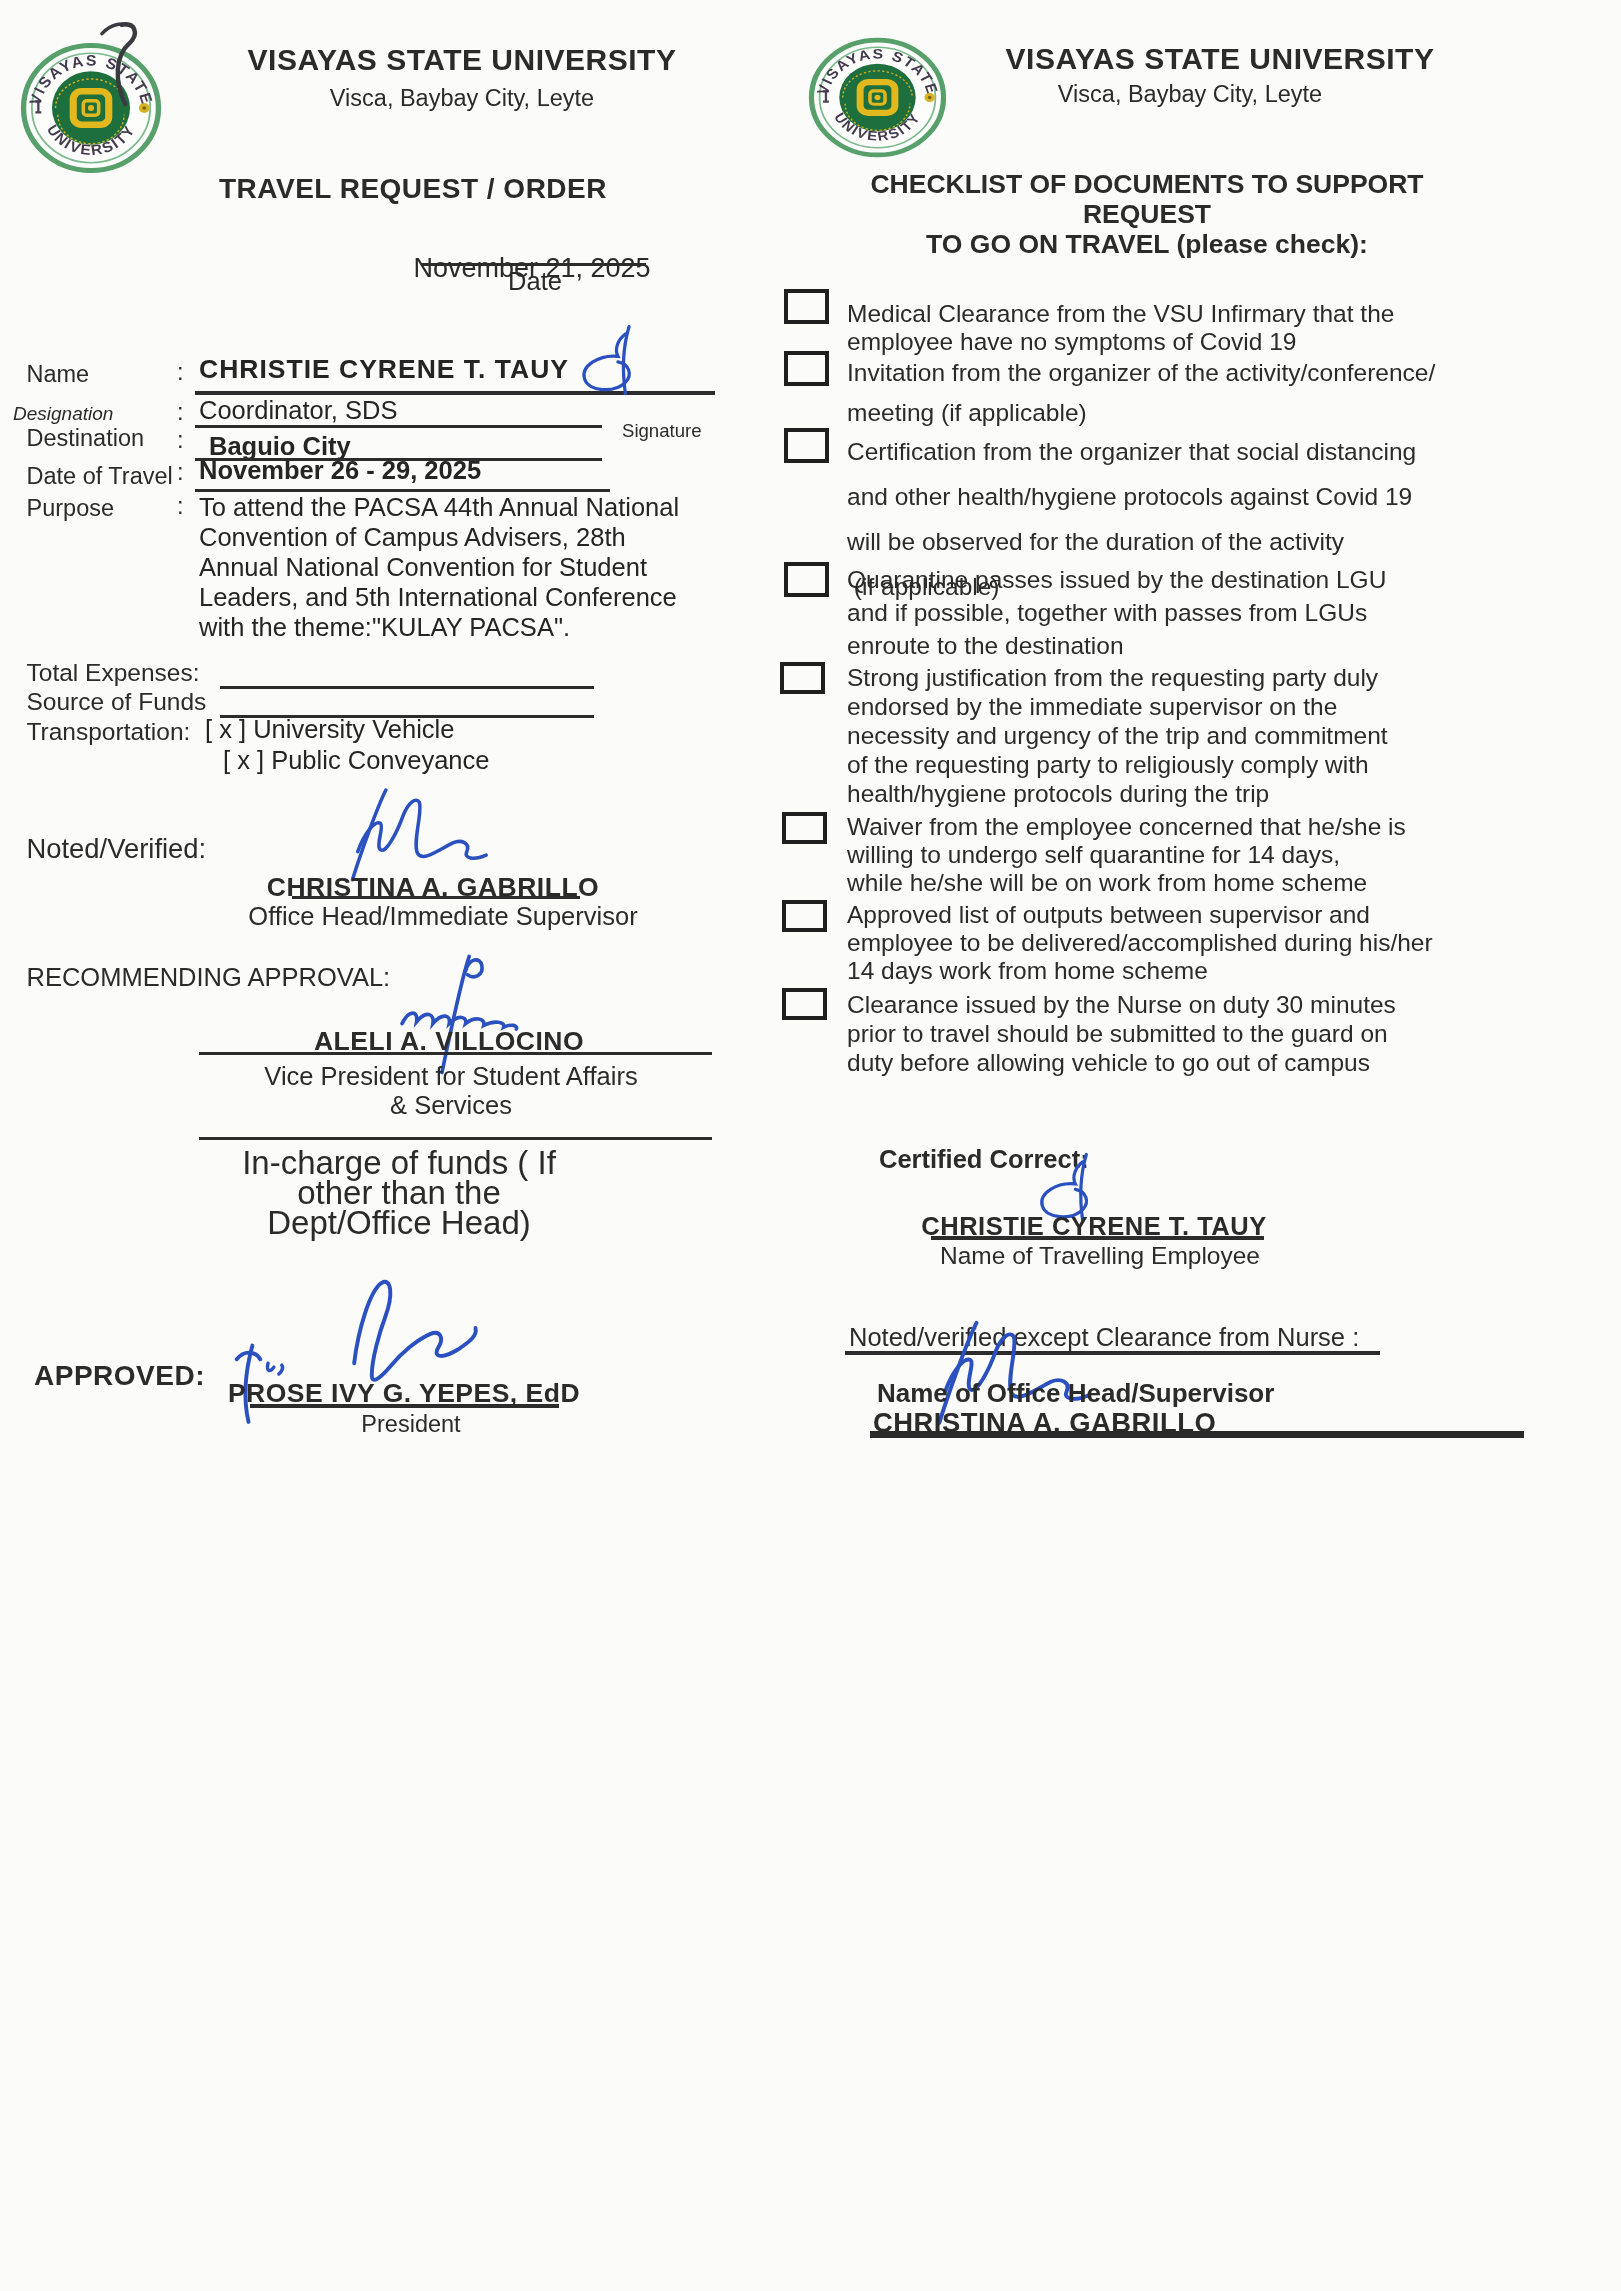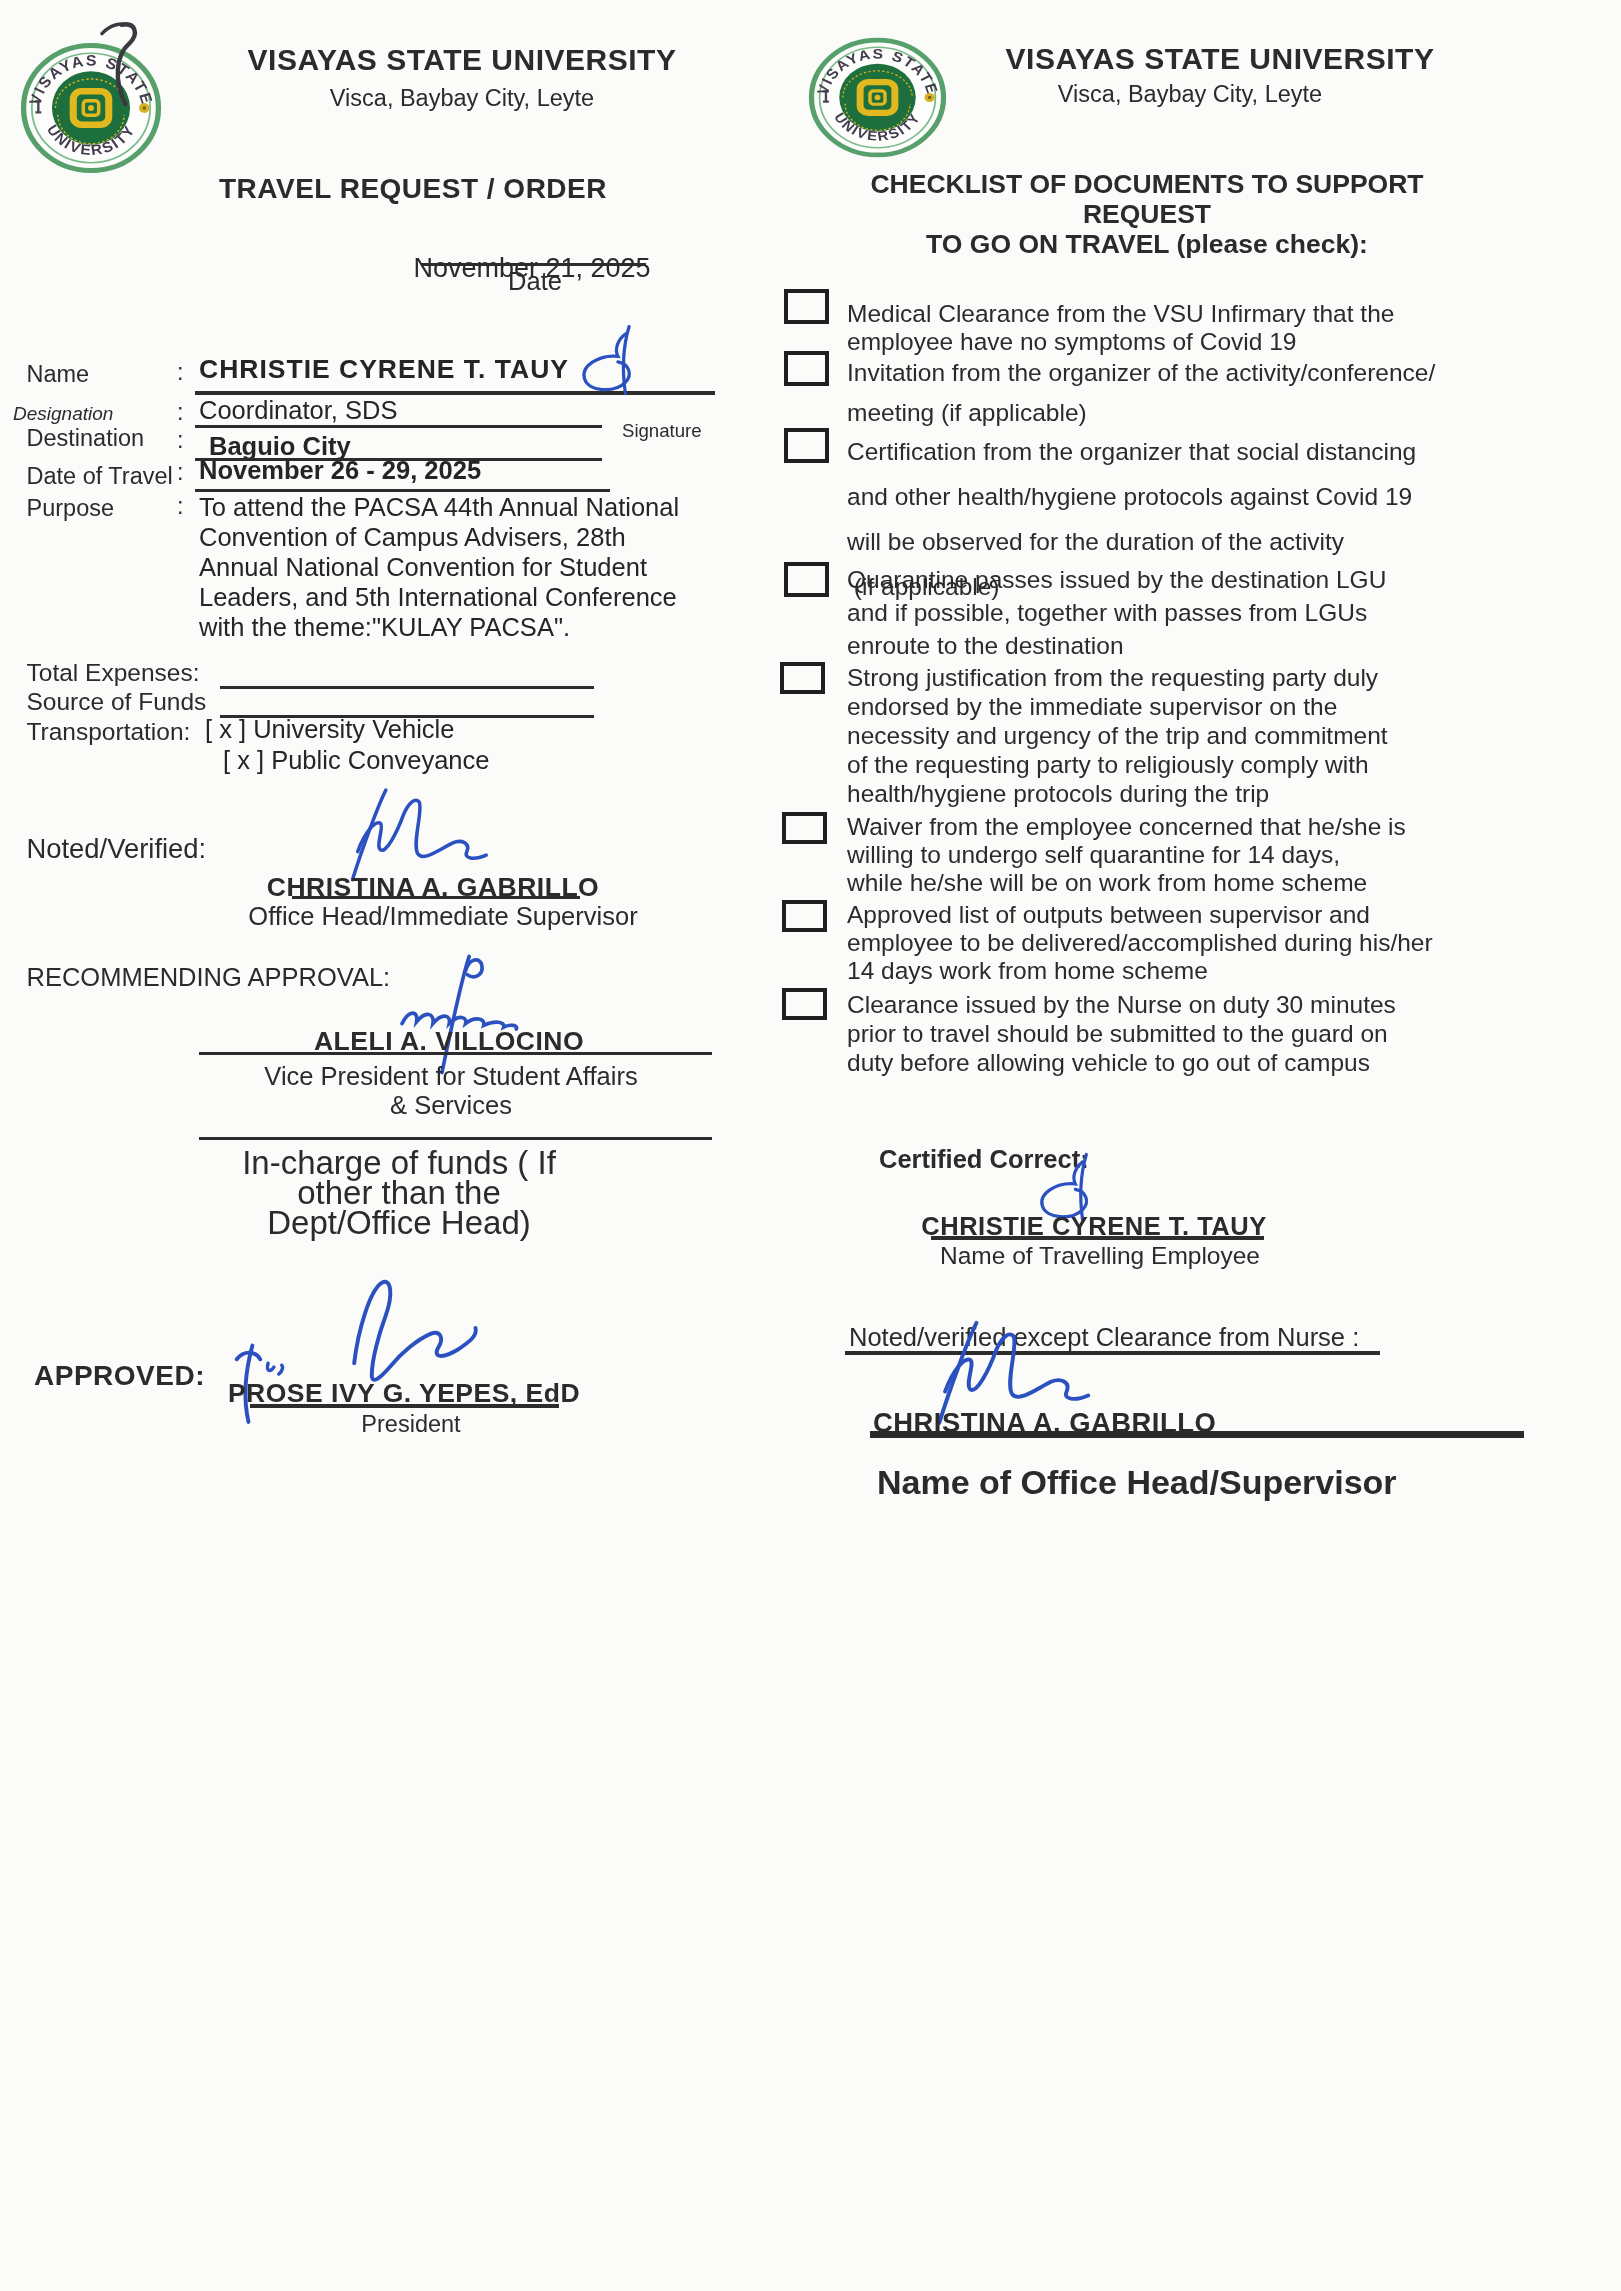--- a/index.html
+++ b/index.html
@@ -220,7 +220,7 @@
     </svg>
     <div class="abs b" style="left:873px;top:1407px;font-size:27.4px;letter-spacing:0.5px;">CHRISTINA A. GABRILLO</div>
     <div class="line" style="left:870px;top:1431px;width:654px;height:6.9px;background:#2a2a2a;"></div>
-    <div class="abs b" style="left:877px;top:1463px;font-size:34px;">Name of Office Head/Supervisor</div>
+    <div class="abs b" style="left:877px;top:1378px;font-size:26px;">Name of Office Head/Supervisor</div>
   </div>
 
 </div>

